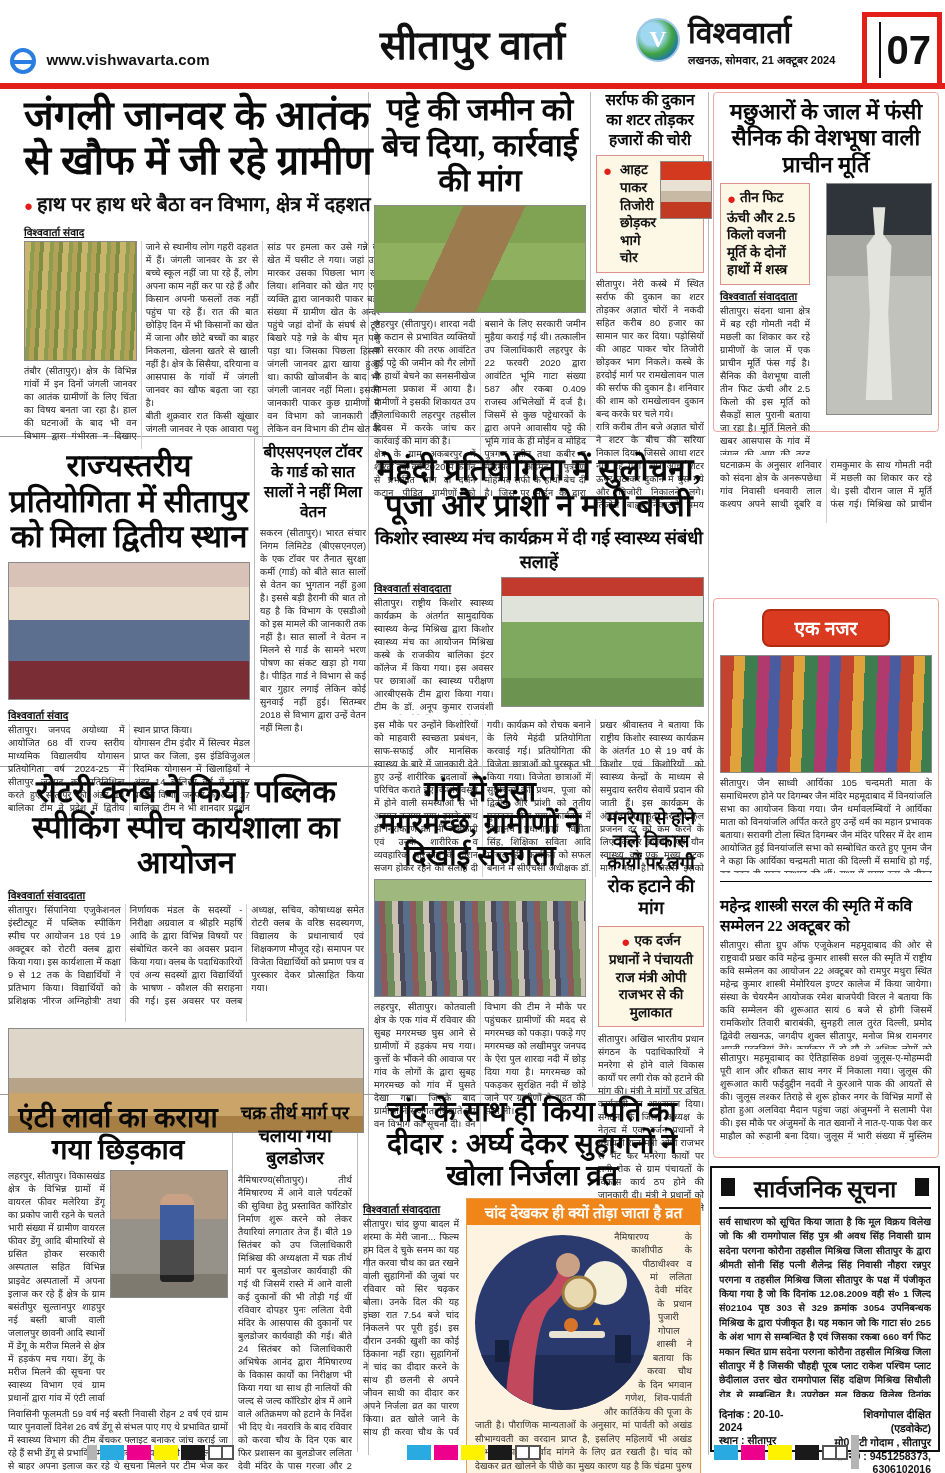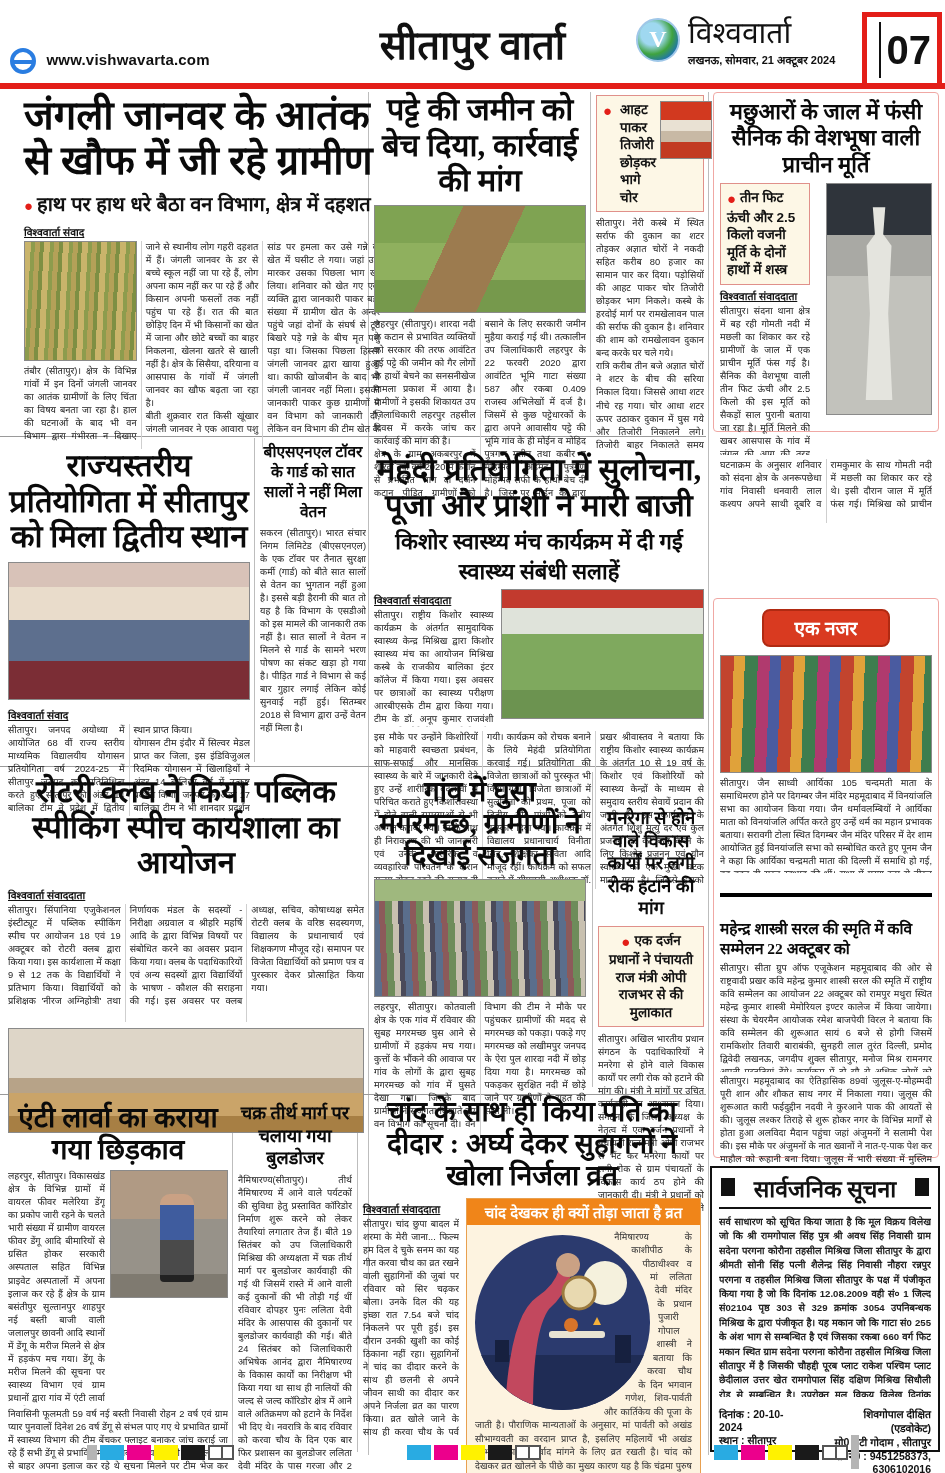--- a/index.html
+++ b/index.html
@@ -24,7 +24,7 @@
     border:2px solid #9fc7e8; position:relative;
   }
   .brand-logo span { position:absolute; left:0; right:0; top:6px; text-align:center; font-size:24px; font-weight:bold; color:#fff; font-family:"Liberation Serif", serif; }
-  .brand-name { font-family:"Liberation Serif", serif; font-size:30px; font-weight:400; line-height:1; }
+  .brand-name { font-family:"Liberation Serif", serif; font-size:30px; font-weight:700; line-height:1; }
   .edition { font-size:11px; font-weight:bold; margin-top:4px; }
   .pageno-frame {
     position:absolute; top:12px; right:3px; width:80px; height:71px;

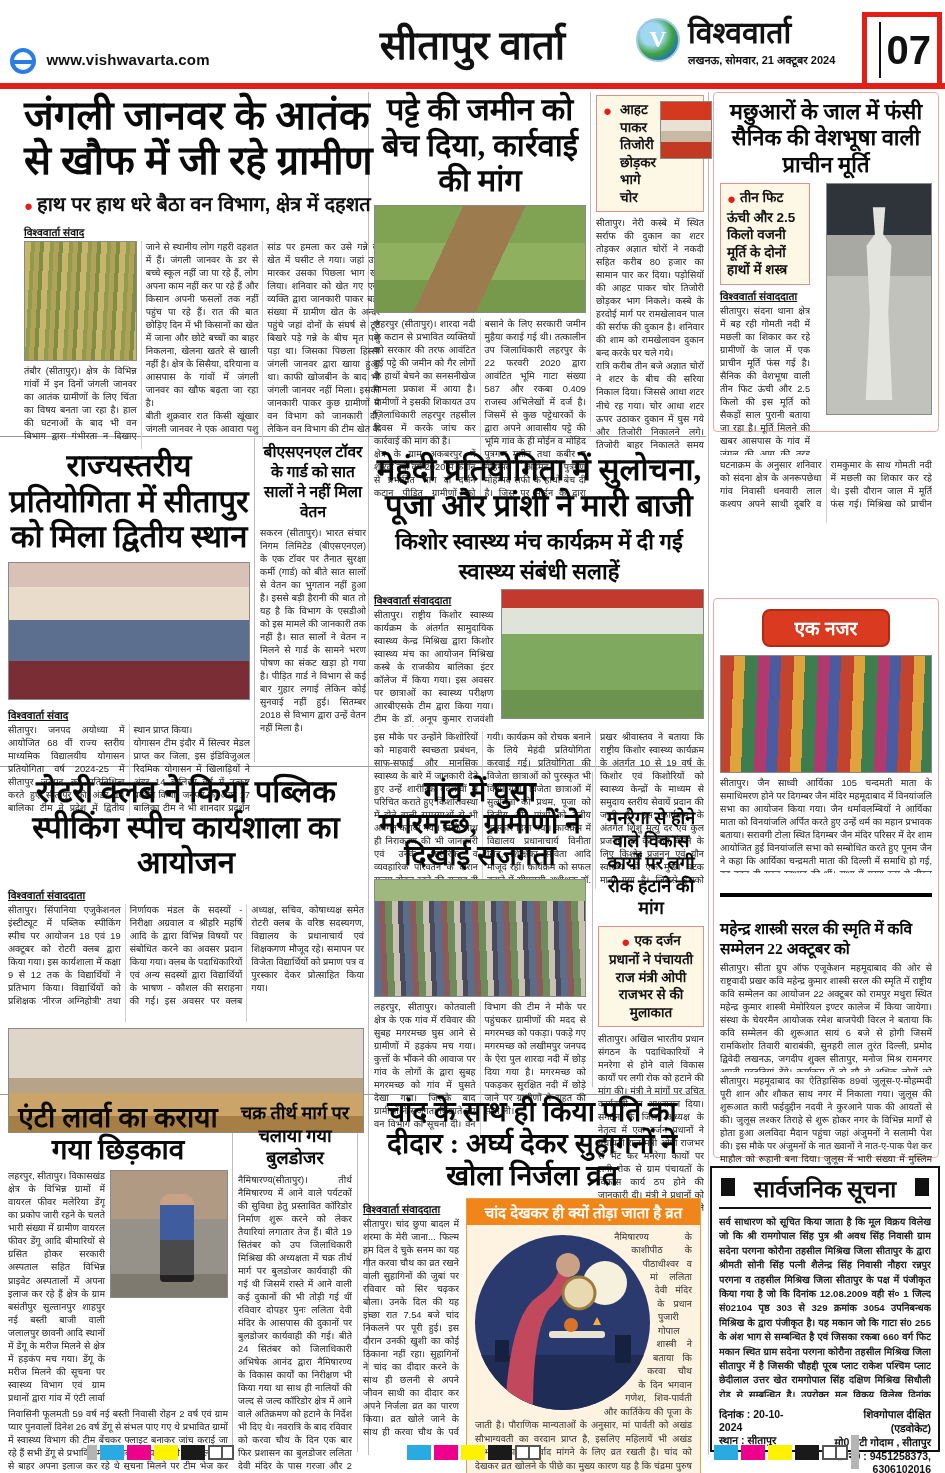--- a/index.html
+++ b/index.html
@@ -154,6 +154,7 @@
   </div>
 
   <div class="abs" style="left:596px; top:90px; width:108px;">
+    <div class="hl hl-xs">सर्राफ की दुकान का शटर तोड़कर हजारों की चोरी</div>
     <div class="bullet-box" style="margin:5px 0; display:flex; gap:4px;">
       <span class="dot">●</span>
       <span style="flex:1;">आहट पाकर तिजोरी छोड़कर भागे चोर</span>

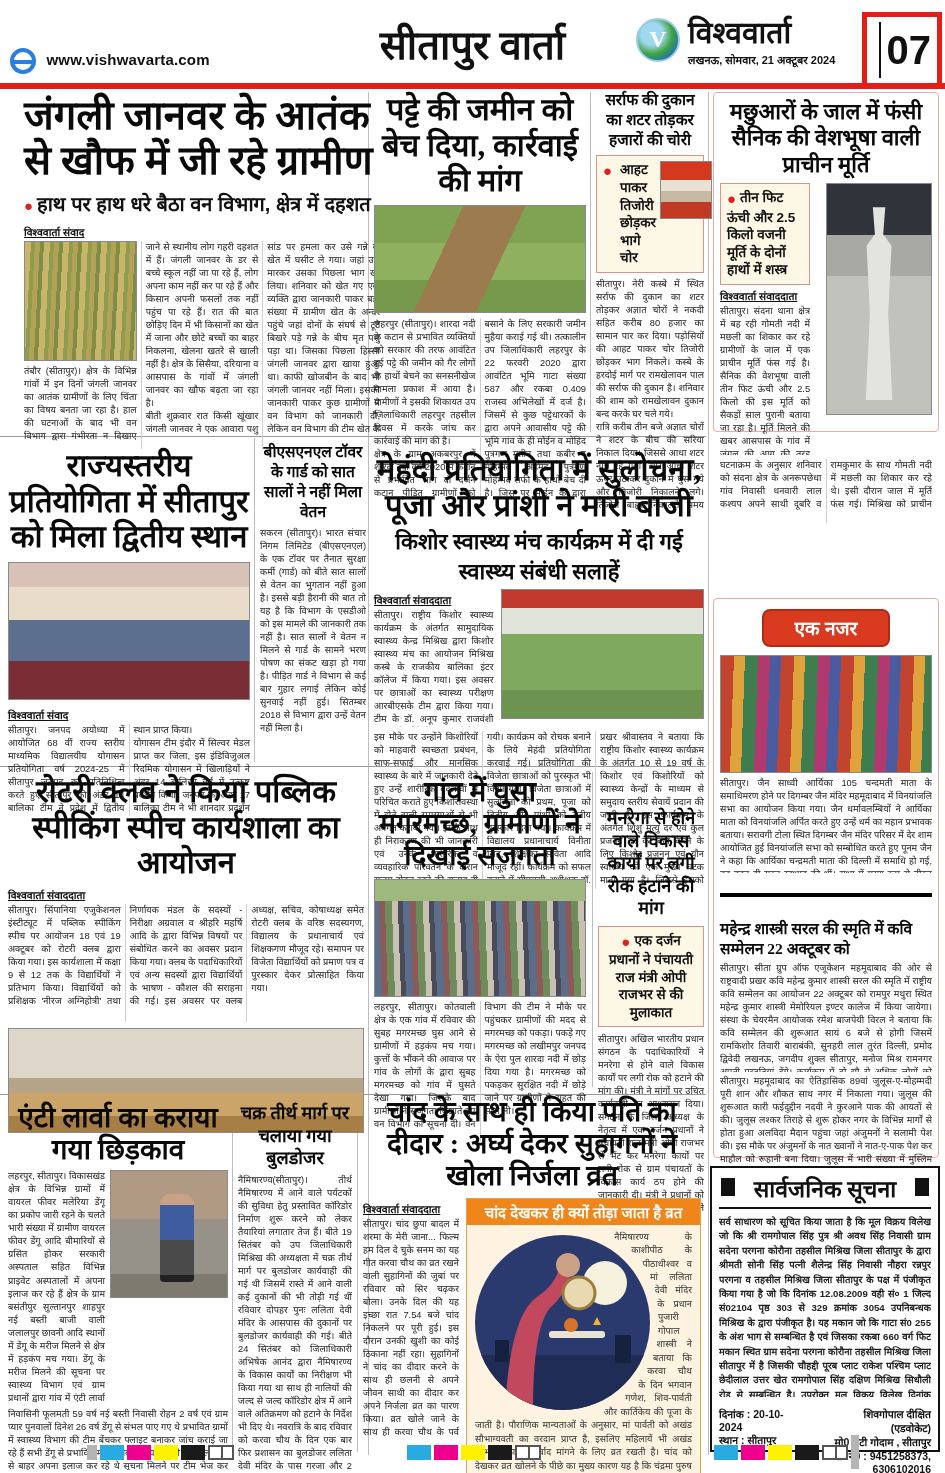--- a/index.html
+++ b/index.html
@@ -196,7 +196,7 @@
 
   <div class="abs" style="left:374px; top:452px; width:330px;">
     <div class="hl hl-xl">मेहंदी प्रतियोगिता में सुलोचना, पूजा और प्रांशी ने मारी बाजी</div>
-    <div class="hl" style="font-size:22px; margin:2px 0 4px;">किशोर स्वास्थ्य मंच कार्यक्रम में दी गई स्वास्थ्य संबंधी सलाहें</div>
+    <div class="hl" style="font-size:18px; margin:2px 0 4px;">किशोर स्वास्थ्य मंच कार्यक्रम में दी गई स्वास्थ्य संबंधी सलाहें</div>
     <div style="display:flex; gap:7px;">
       <div style="width:37%;">
         <span class="byline">विश्ववार्ता संवाददाता</span>

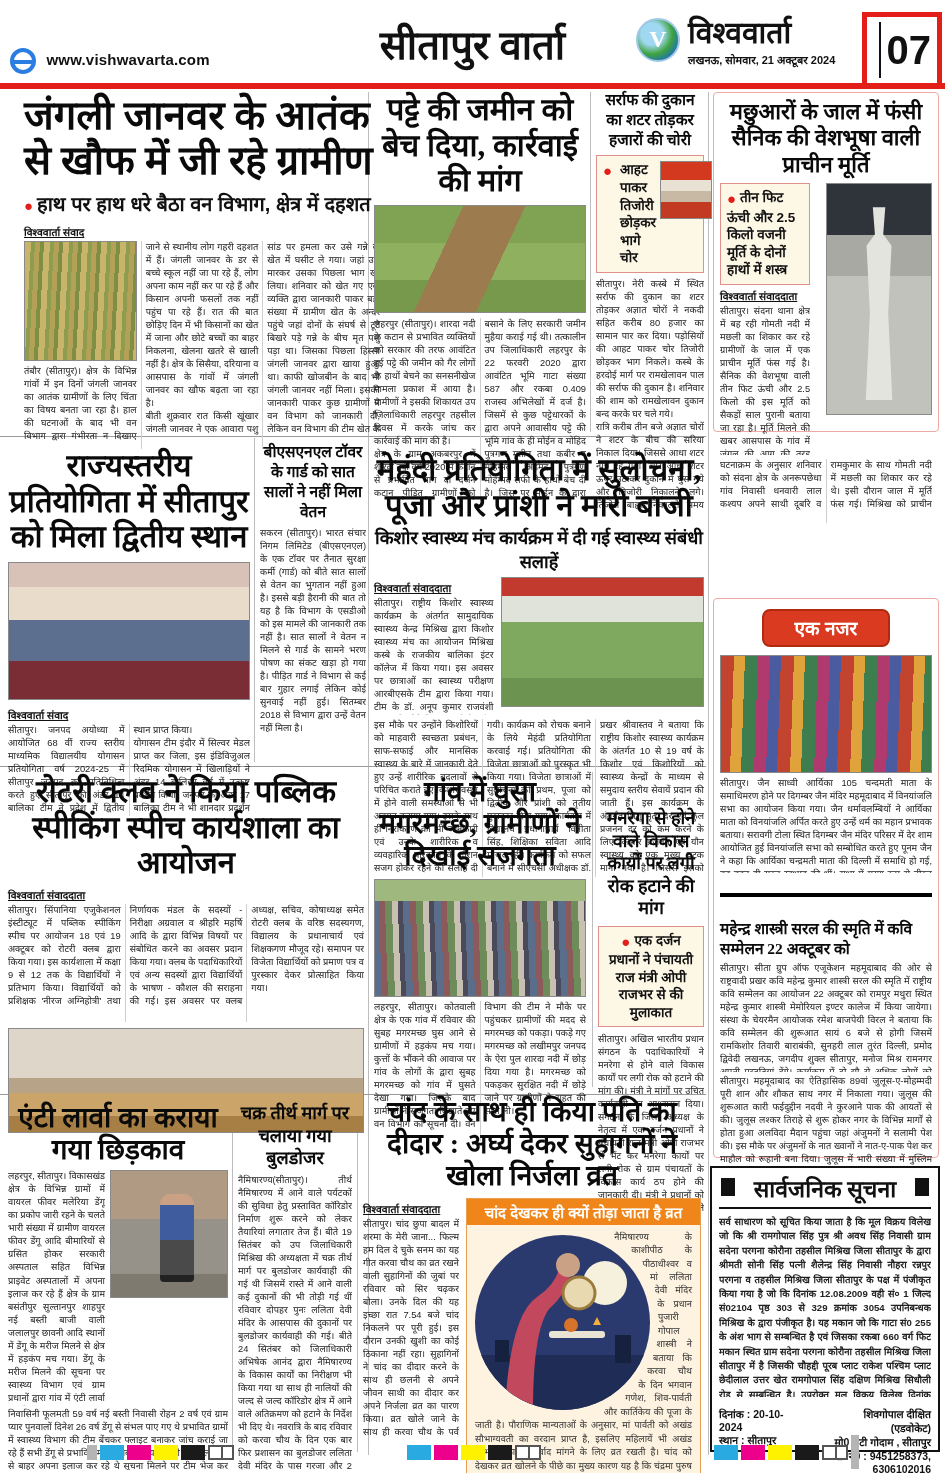--- a/index.html
+++ b/index.html
@@ -211,7 +211,7 @@
     <div class="ek-nazar-badge">एक नजर</div>
     <div class="photo ph-jain" style="height:118px; margin:5px 0 4px;"></div>
     <div class="body-txt" style="height:96px; overflow:hidden;">सीतापुर। जैन साध्वी आर्यिका 105 चन्दमती माता के समाधिमरण होने पर दिगम्बर जैन मंदिर महमूदाबाद में विनयांजलि सभा का आयोजन किया गया। जैन धर्मावलम्बियों ने आर्यिका माता को विनयांजलि अर्पित करते हुए उन्हें धर्म का महान प्रभावक बताया। सरावगी टोला स्थित दिगम्बर जैन मंदिर परिसर में देर शाम आयोजित हुई विनयांजलि सभा को सम्बोधित करते हुए पूनम जैन ने कहा कि आर्यिका चन्द्रमती माता की दिल्ली में समाधि हो गई, वह बहुत ही सरल स्वभाव की थीं। सभा में मुख्य रूप से नीरज जैन, संदीप जैन आदि उपस्थित रहे।</div>
-    <div class="hl hl-xs" style="text-align:left; margin-top:20px; border-top:4px solid #000000; padding-top:22px;">महेन्द्र शास्त्री सरल की स्मृति में कवि सम्मेलन 22 अक्टूबर को</div>
+    <div class="hl hl-xs" style="text-align:left; margin-top:8px; border-top:1px solid #000000; padding-top:14px;">महेन्द्र शास्त्री सरल की स्मृति में कवि सम्मेलन 22 अक्टूबर को</div>
     <div class="body-txt" style="height:110px; overflow:hidden; margin-top:3px;">सीतापुर। सीता ग्रुप ऑफ एजूकेशन महमूदाबाद की ओर से राष्ट्रवादी प्रखर कवि महेन्द्र कुमार शास्त्री सरल की स्मृति में राष्ट्रीय कवि सम्मेलन का आयोजन 22 अक्टूबर को रामपुर मथुरा स्थित महेन्द्र कुमार शास्त्री मेमोरियल इण्टर कालेज में किया जायेगा। संस्था के चेयरमैन आयोजक रमेश बाजपेयी विरल ने बताया कि कवि सम्मेलन की शुरूआत सायं 6 बजे से होगी जिसमें रामकिशोर तिवारी बाराबंकी, सुनहरी लाल तुरंत दिल्ली, प्रमोद द्विवेदी लखनऊ, जगदीप शुक्ल सीतापुर, मनोज मिश्र रामनगर अपनी प्रस्तुतियां देंगे। कार्यक्रम में दो सौ से अधिक लोगों को विभिन्न क्षेत्रों में सराहनीय कार्यों के लिये सम्मानित किया जायेगा।</div>
     <div class="body-txt" style="height:92px; overflow:hidden; margin-top:3px;">सीतापुर। महमूदाबाद का ऐतिहासिक 89वां जुलूस-ए-मोहम्मदी पूरी शान और शौकत साथ नगर में निकाला गया। जुलूस की शुरूआत कारी फईदुद्दीन नदवी ने कुरआने पाक की आयतों से की। जुलूस लश्कर तिराहे से शुरू होकर नगर के विभिन्न मार्गों से होता हुआ अलविदा मैदान पहुंचा जहां अंजुमनों ने सलामी पेश की। इस मौके पर अंजुमनों के नात ख्वानों ने नात-ए-पाक पेश कर माहौल को रूहानी बना दिया। जुलूस में भारी संख्या में मुस्लिम समुदाय के लोग शामिल रहे। प्रशासन की ओर से सुरक्षा के पुख्ता इंतजाम किए गए थे।</div>
   </div>

